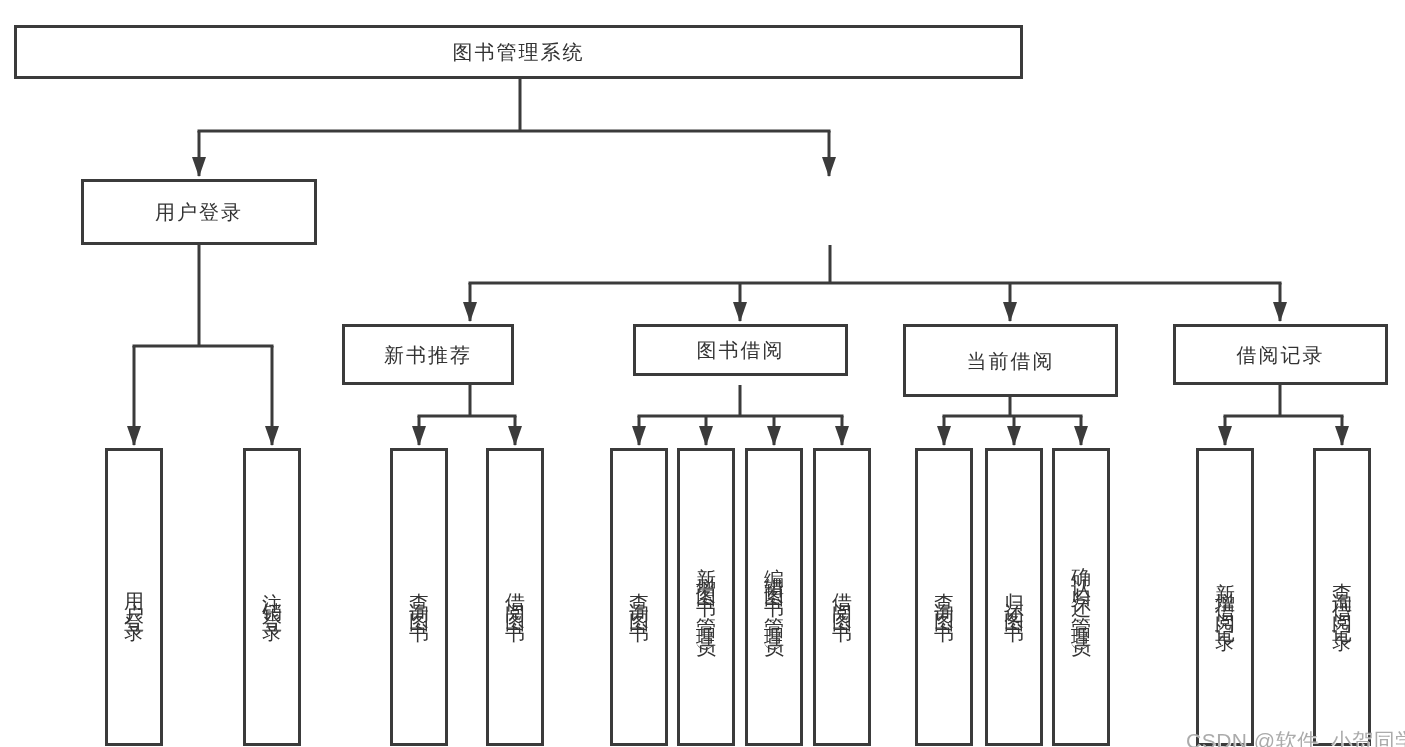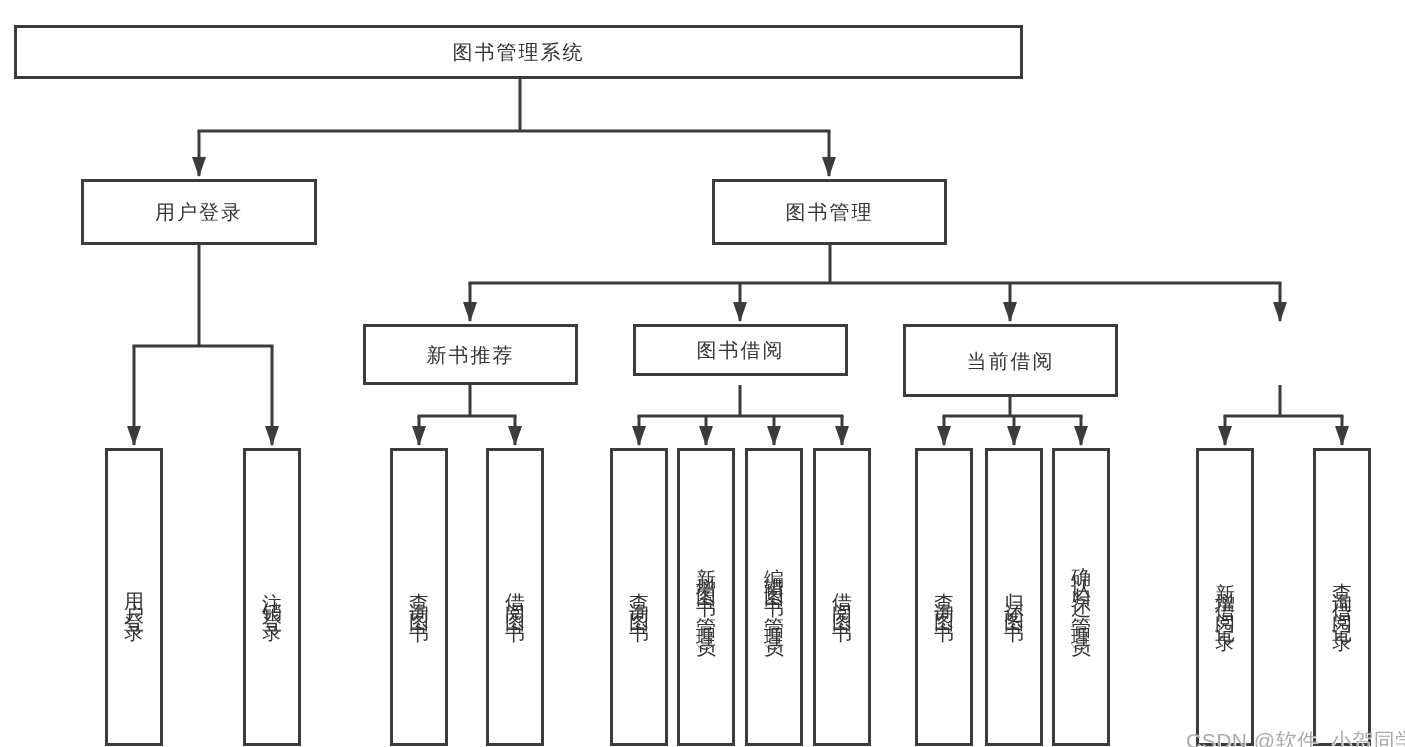--- a/index.html
+++ b/index.html
@@ -105,7 +105,6 @@
   <div class="box hbox" style="left:14px;top:14px;width:1009px;height:54px">图书管理系统</div>
 
   <div class="box hbox" style="left:81px;top:168px;width:236px;height:66px">用户登录</div>
-  <div class="box hbox" style="left:712px;top:168px;width:235px;height:66px">图书管理</div>
 
   <div class="box hbox" style="left:363px;top:313px;width:215px;height:61px">新书推荐</div>
   <div class="box hbox" style="left:633px;top:313px;width:215px;height:52px">图书借阅</div>

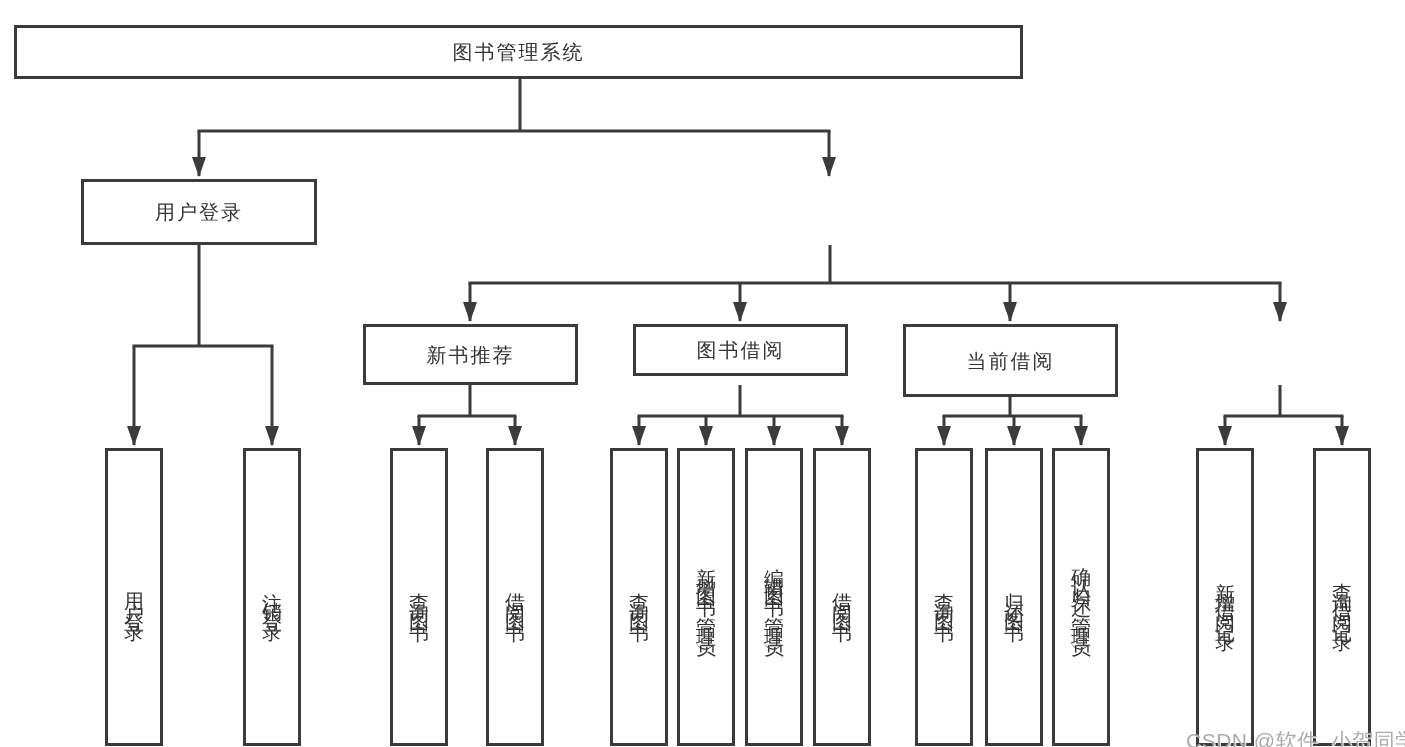--- a/index.html
+++ b/index.html
@@ -106,7 +106,7 @@
 
   <div class="box hbox" style="left:81px;top:168px;width:236px;height:66px">用户登录</div>
 
-  <div class="box hbox" style="left:363px;top:313px;width:215px;height:61px">新书推荐</div>
+  <div class="box hbox" style="left:342px;top:313px;width:172px;height:61px">新书推荐</div>
   <div class="box hbox" style="left:633px;top:313px;width:215px;height:52px">图书借阅</div>
   <div class="box hbox" style="left:903px;top:313px;width:215px;height:73px">当前借阅</div>
 

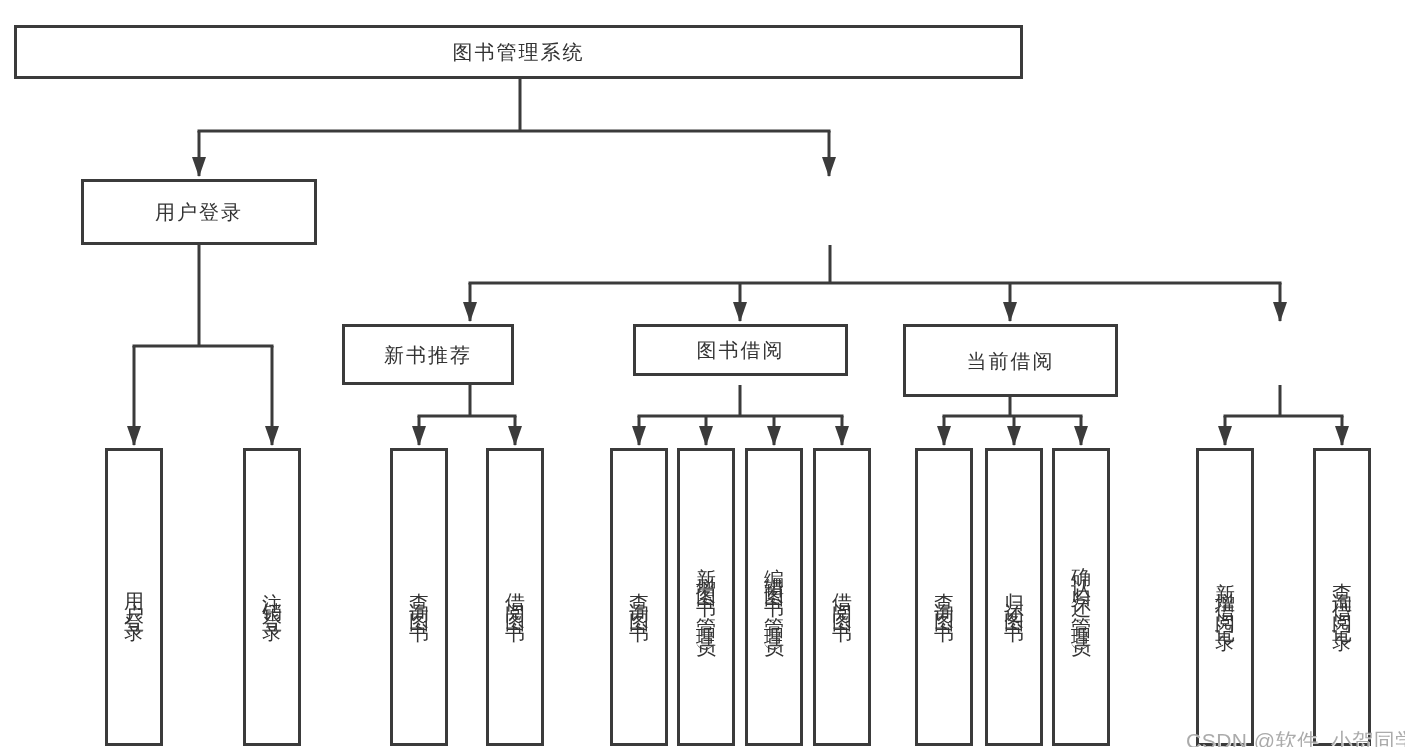--- a/index.html
+++ b/index.html
@@ -109,6 +109,7 @@
   <div class="box hbox" style="left:342px;top:313px;width:172px;height:61px">新书推荐</div>
   <div class="box hbox" style="left:633px;top:313px;width:215px;height:52px">图书借阅</div>
   <div class="box hbox" style="left:903px;top:313px;width:215px;height:73px">当前借阅</div>
+  <div class="box hbox" style="left:1173px;top:313px;width:215px;height:61px">借阅记录</div>
 
   <div class="box vbox" style="left:105px">用户登录</div>
   <div class="box vbox" style="left:243px">注销登录</div>

